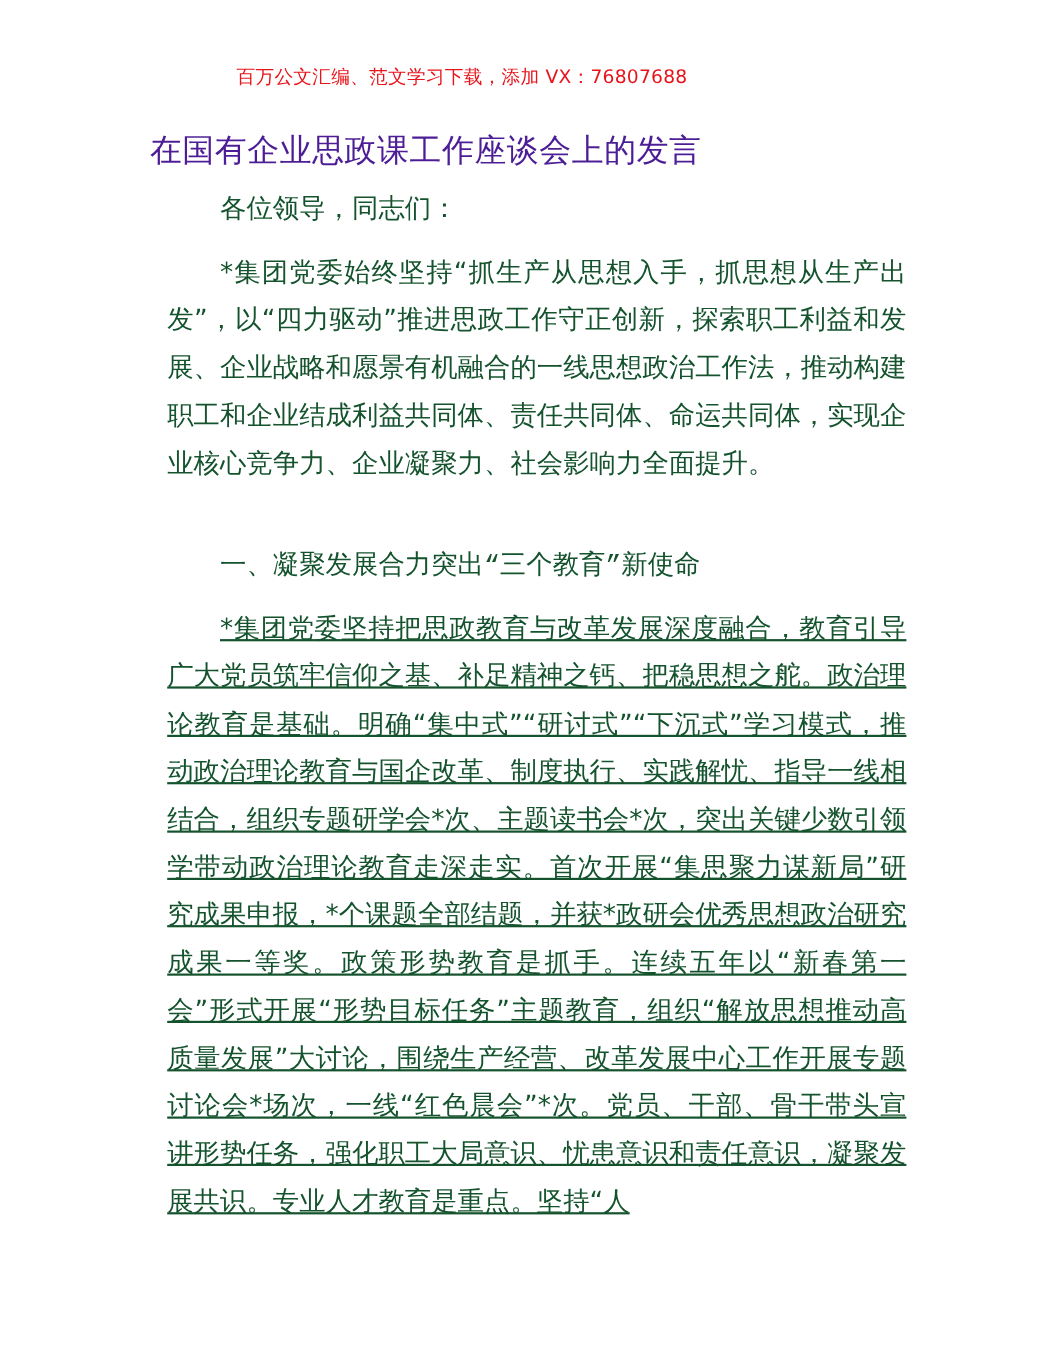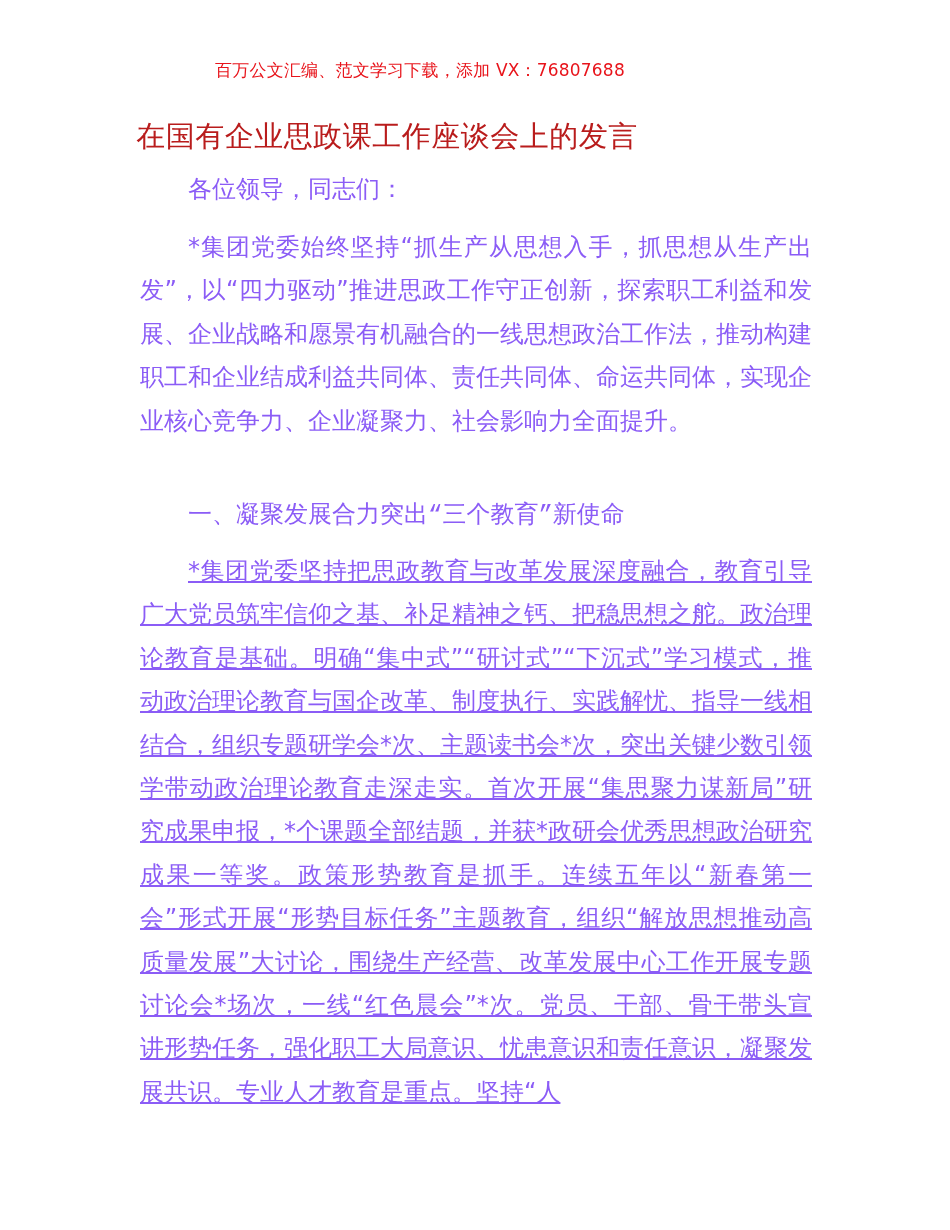--- a/index.html
+++ b/index.html
@@ -34,7 +34,7 @@
       text-align: center;
       font-size: 29px;
       line-height: 40px;
-      color: #b91c1c;
+      color: #4c1d95;
       letter-spacing: 0.5px;
     }
     .body-text {

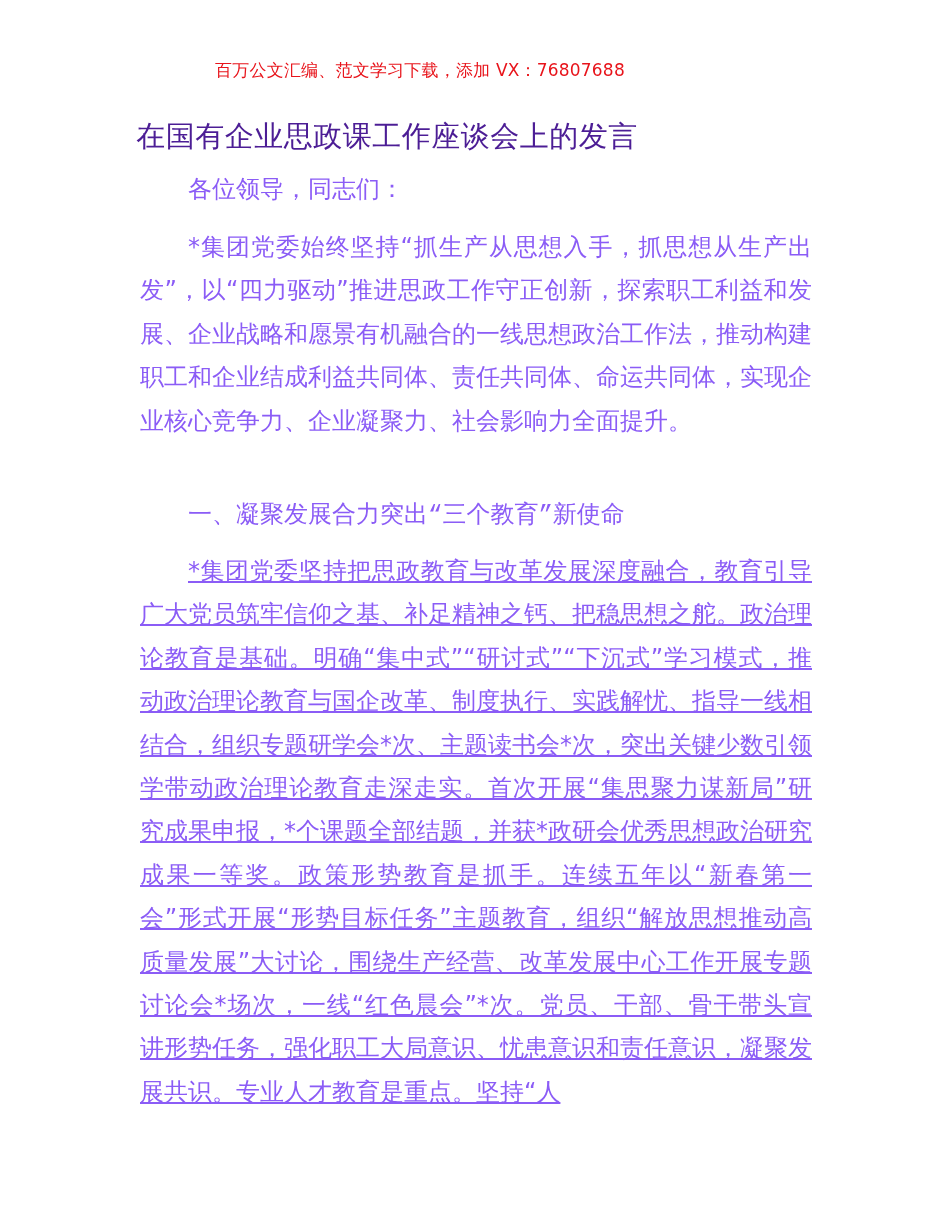--- a/index.html
+++ b/index.html
@@ -39,11 +39,11 @@
     }
     .body-text {
       position: absolute;
-      left: 140px;
+      left: 152px;
       width: 672px;
       font-size: 24px;
       line-height: 43.4px;
-      color: #8b5cf6;
+      color: #14532d;
       text-align: justify;
       text-justify: inter-character;
       word-break: break-all;

